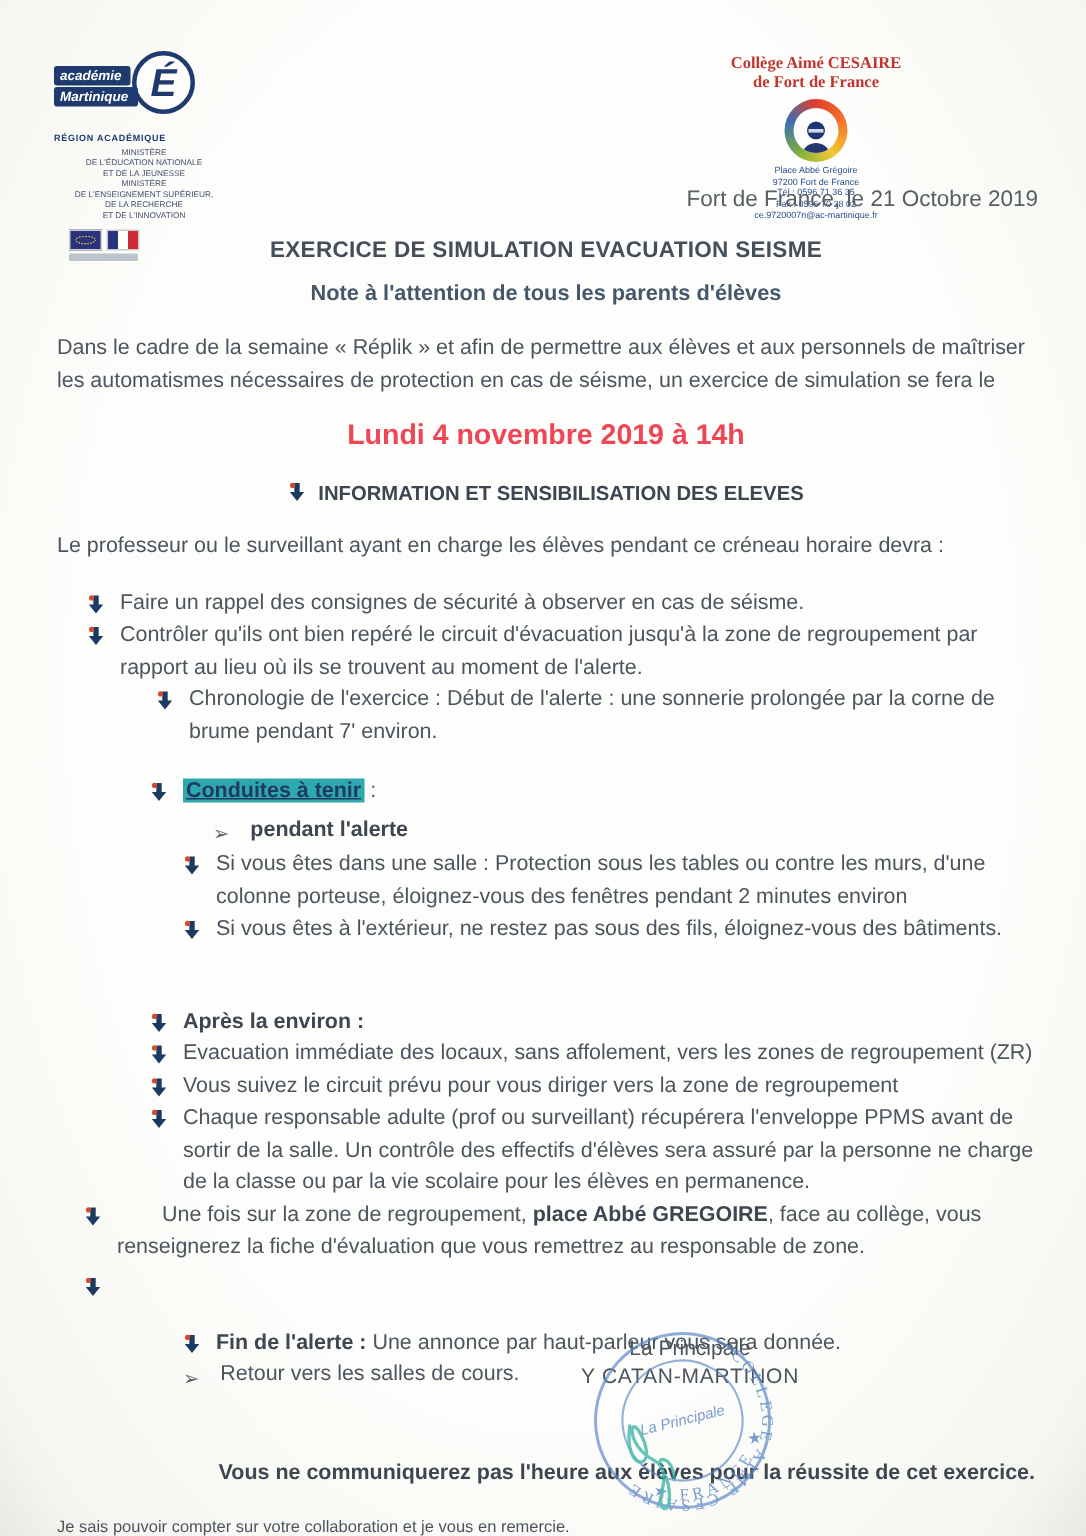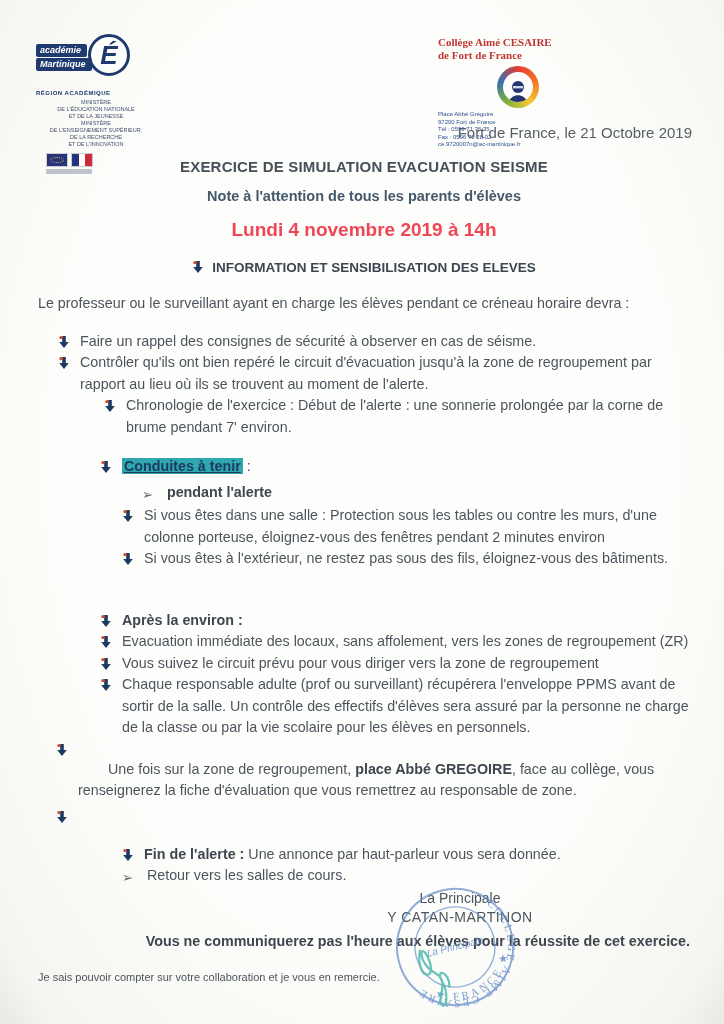--- a/index.html
+++ b/index.html
@@ -35,7 +35,7 @@
   .flag-caption { margin-top:2px; margin-left:10px; width:46px; height:5px; background:#8d97a5; opacity:.55; border-radius:1px; }
 
   
-  .logo-right { position:absolute; left:438px; top:36px; width:160px; text-align:left; }
+  .logo-right { position:absolute; left:464px; top:36px; width:160px; text-align:center; }
   .school-name { font-family:"Liberation Serif", serif; font-weight:bold; color:#c03530; font-size:11px; line-height:13px; }
   .cesaire-badge { width:42px; height:42px; margin:4px auto 3px auto; border-radius:50%;
      background:conic-gradient(#e33d2e, #f2762a, #f4c832, #7fb13a, #3b6fb4, #e33d2e);

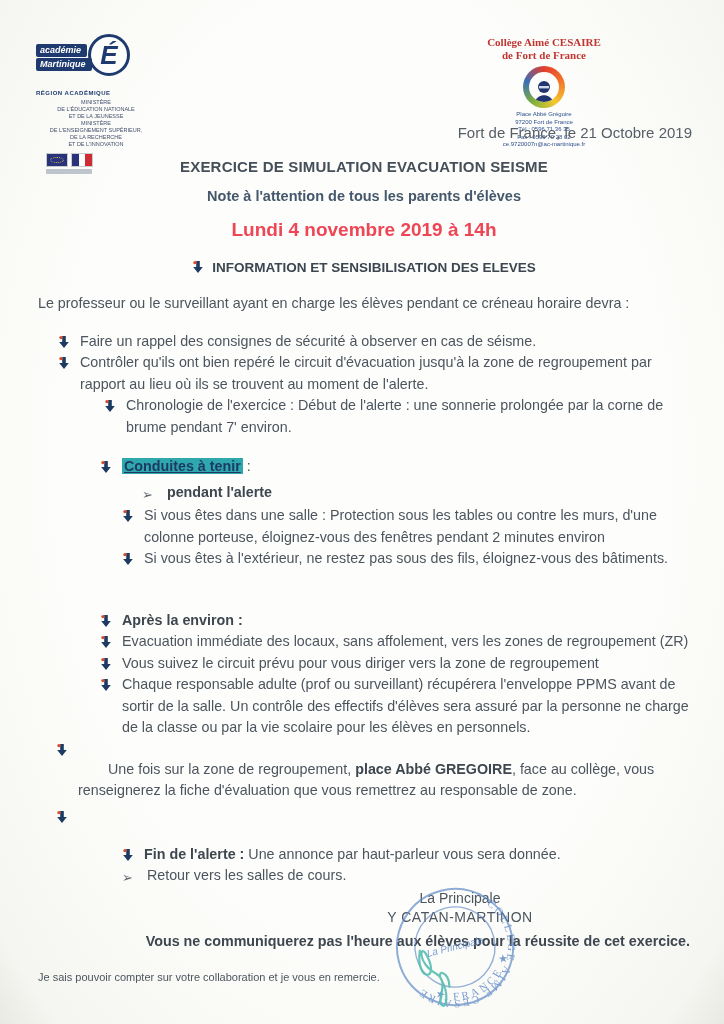--- a/index.html
+++ b/index.html
@@ -138,6 +138,7 @@
     <div class="doc-title">EXERCICE DE SIMULATION EVACUATION SEISME</div>
     <div class="doc-subtitle">Note à l'attention de tous les parents d'élèves</div>
 
+    <div class="para">Dans le cadre de la semaine «  Réplik » et afin de permettre aux élèves et aux personnels de maîtriser les automatismes nécessaires de protection en cas de séisme, un exercice de simulation se fera le</div>
     <div class="red-date">Lundi 4 novembre 2019 à 14h</div>
 
     <div class="sec-head">

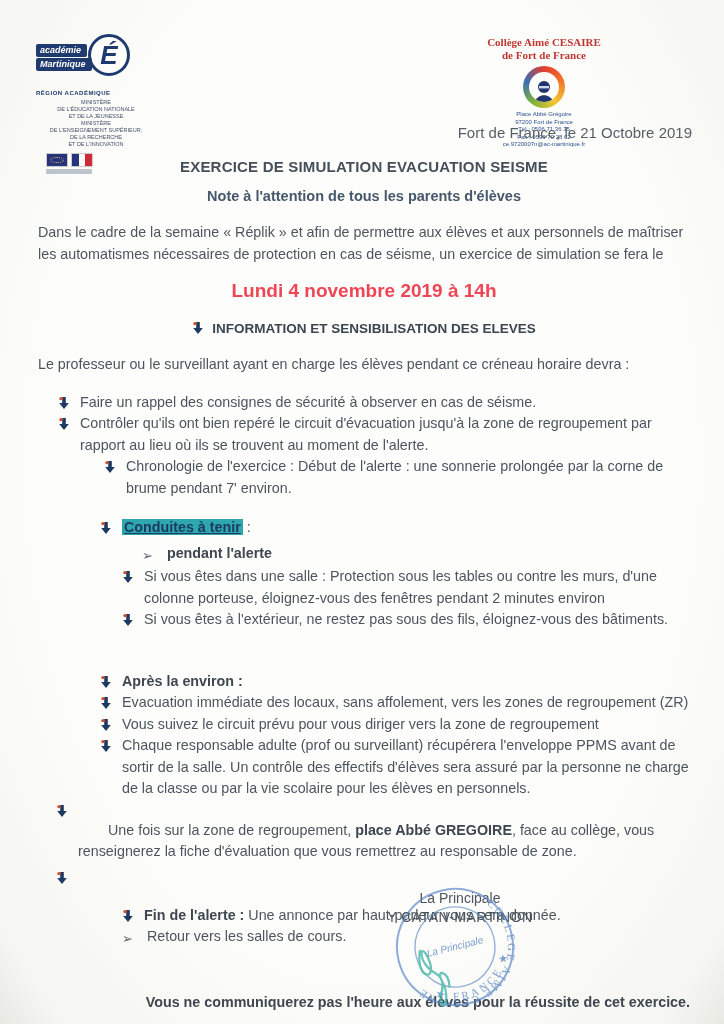--- a/index.html
+++ b/index.html
@@ -231,7 +231,7 @@
           <path d="M4.2 1h3.6v6h3L6 13 1.2 7h3z" fill="#1d3a63"></path>
           <circle cx="3" cy="2.6" r="1.7" fill="#d44a2a"></circle>
         </svg>
-      <span>Chaque  responsable adulte (prof ou surveillant) récupérera l'enveloppe PPMS avant de sortir de la salle. Un contrôle des effectifs d'élèves sera assuré par la personne ne charge de la classe ou par la vie scolaire pour les élèves en personnels.</span>
+      <span>Chaque  responsable adulte (prof ou surveillant) récupérera l'enveloppe PPMS avant de sortir de la salle. Un contrôle des effectifs d'élèves sera assuré par la personne ne charge de la classe ou par la vie scolaire pour les élèves en permanence.</span>
     </div>
     <div class="li ind-zero">
       <svg class="ic" width="12" height="14" viewBox="0 0 12 14">

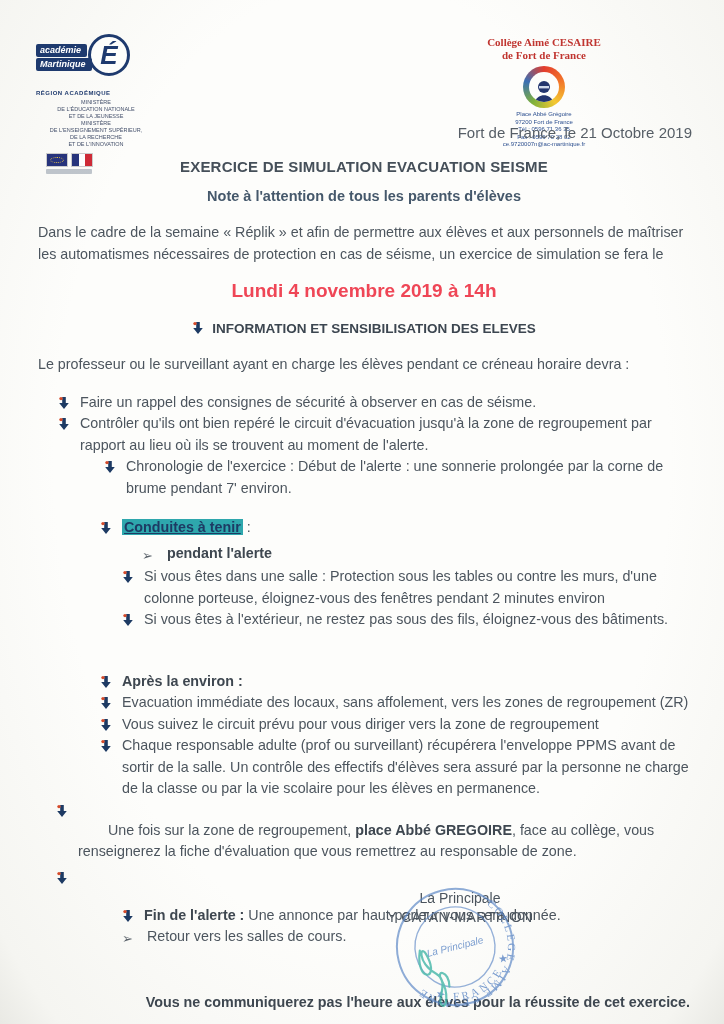--- a/index.html
+++ b/index.html
@@ -67,7 +67,7 @@
   b.dk { color:#3e4750; }
   .hl { background:#2ea7ad; color:#1d3a63; font-weight:bold; text-decoration:underline; padding:0 2px; }
   .gap20 { height:18px; } .gap40 { height:40px; } .gap14 { height:12px; }
-  .hang { display:block;margin-top:20px; }
+  .hang { display:block; }
   .hang .first-indent { display:inline-block; width:30px; }
   .bold-note { font-weight:bold; font-size:14.3px; color:#3e4750; margin-top:44px;text-align:right; }
   .thanks { font-size:11px; margin-top:22px; }

